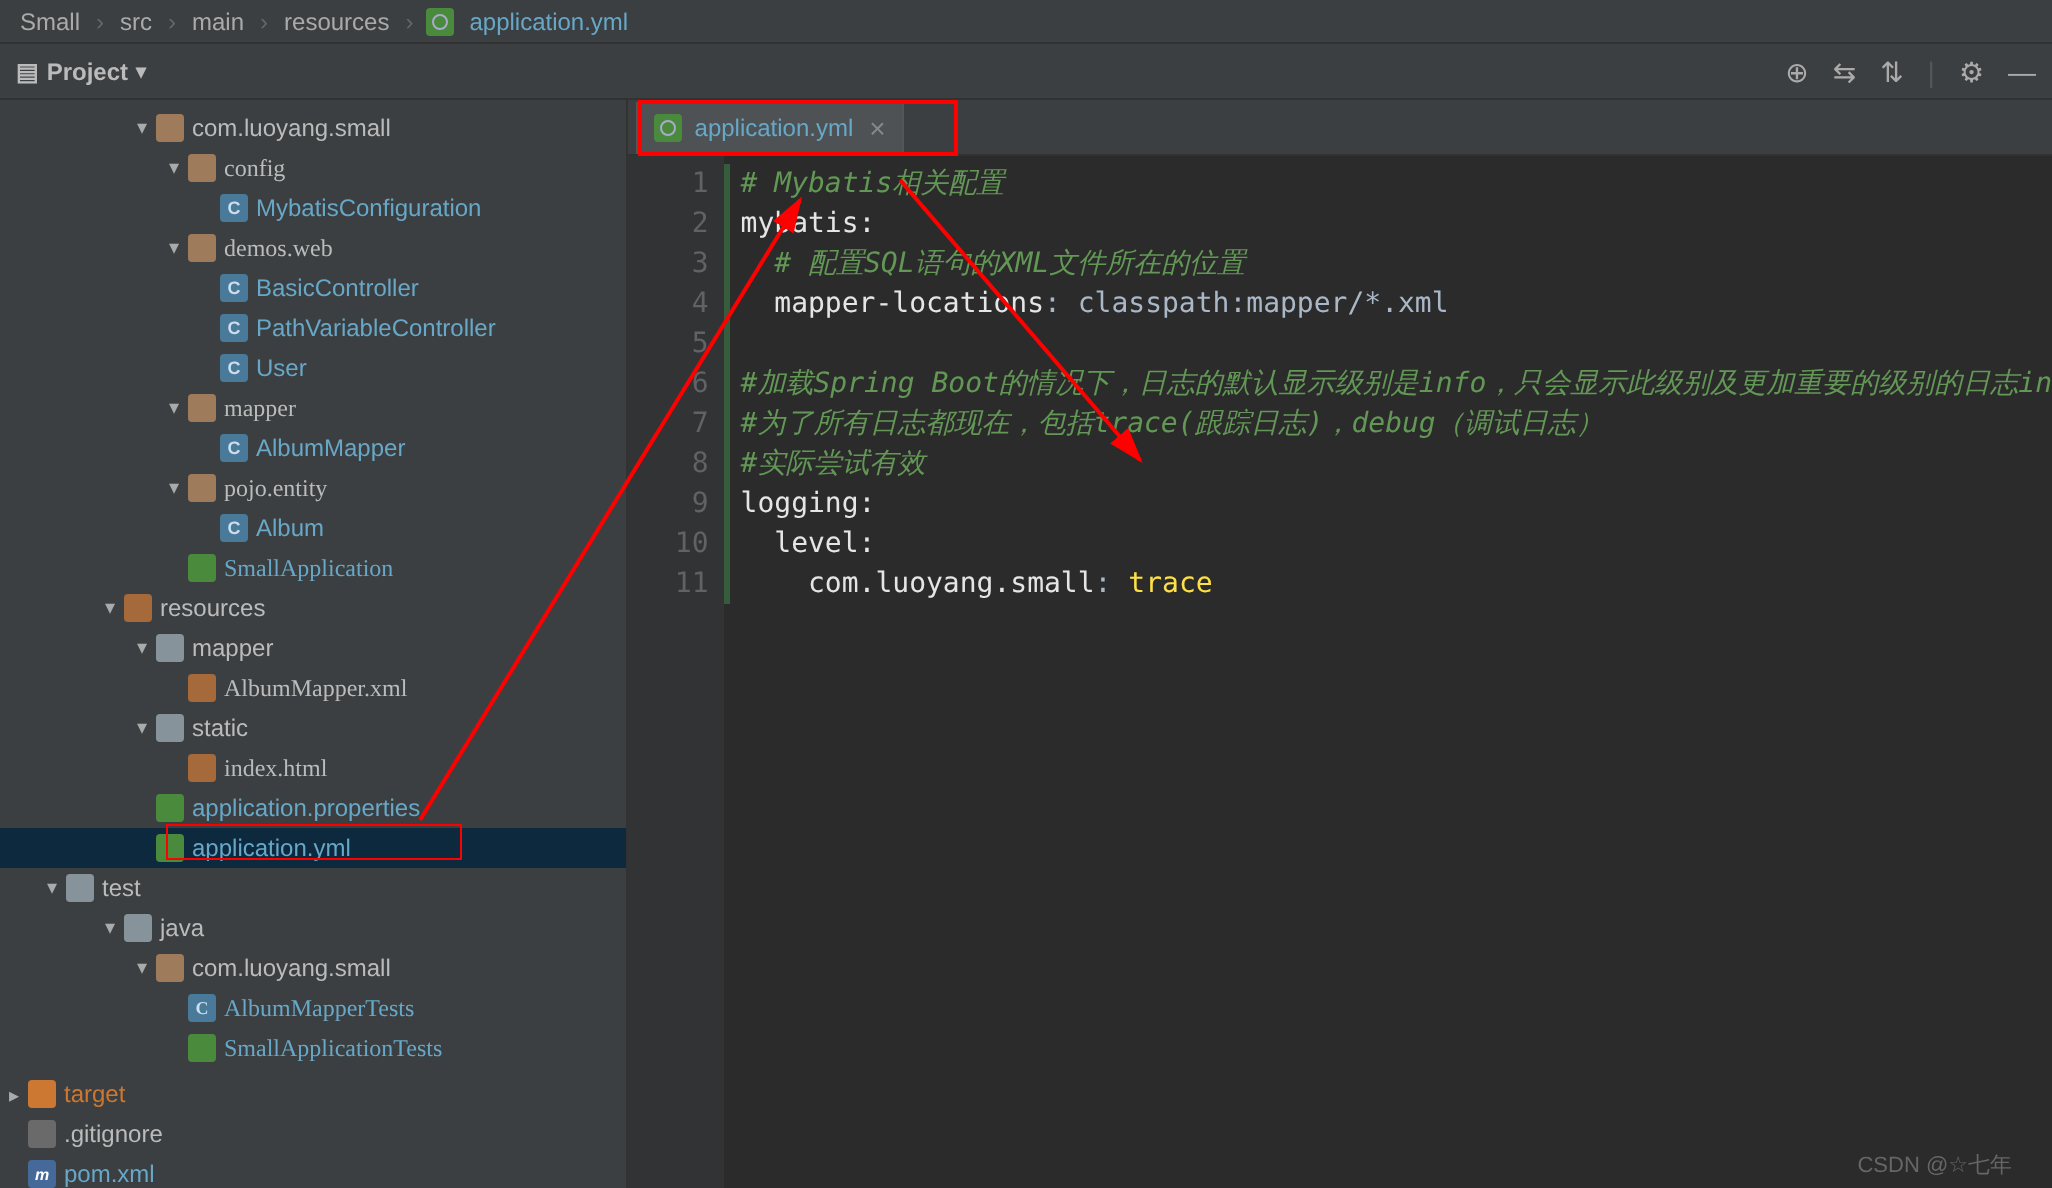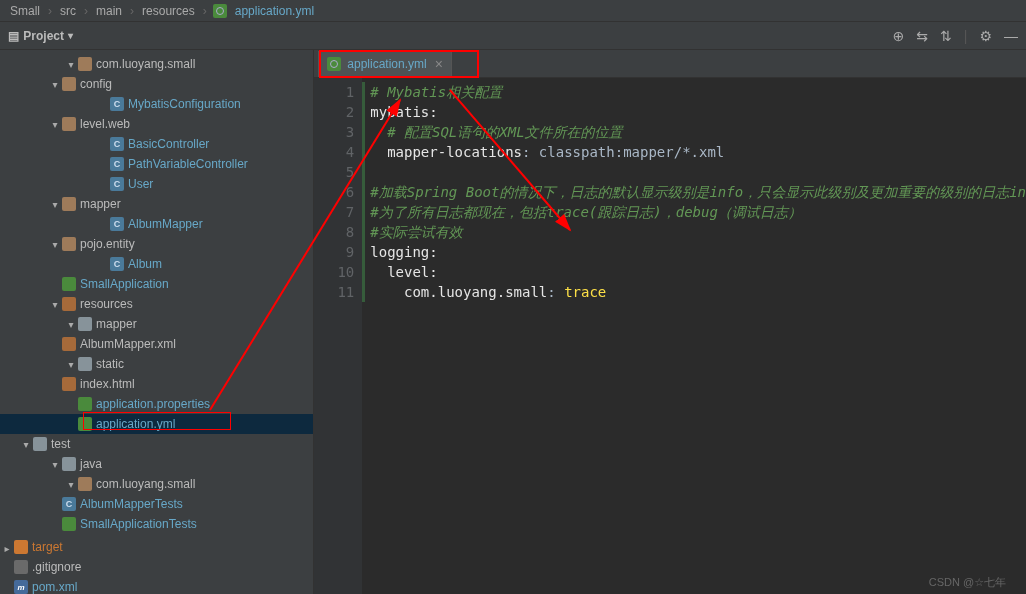--- a/index.html
+++ b/index.html
@@ -23,7 +23,7 @@
 .chev-down::before { content: '▾'; }
 .chev-right::before { content: '▸'; }
 .indent-1 { padding-left: 2px; align-items: flex-end; } .indent-2 { padding-left: 21px; } .indent-3 { padding-left: 50px; }
-.indent-4 { padding-left: 66px; } .indent-5 { padding-left: 50px; } .indent-6 { padding-left: 98px; }
+.indent-4 { padding-left: 66px; } .indent-5 { padding-left: 82px; font-family: Liberation Serif, serif; } .indent-6 { padding-left: 98px; }
 .icon { width: 14px; height: 14px; display: inline-flex; margin-right: 4px; border-radius: 2px; align-items: center; justify-content: center; font-size: 9px; font-weight: bold; }
 .folder-icon { background: #87939a; }
 .pkg-icon { background: #9e7b5a; }

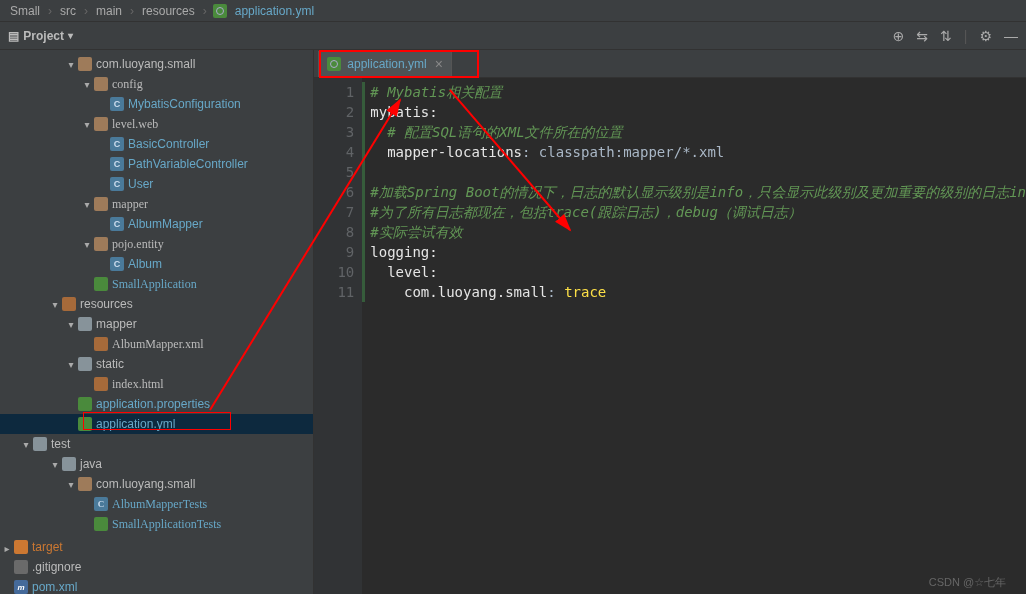--- a/index.html
+++ b/index.html
@@ -115,7 +115,7 @@
       <div class="tree-item indent-5">
           <span class="chevron chev-down"></span>
           <span class="icon pkg-icon"></span>
-          <span class="label">level.web</span>
+          <span class="label">demos.web</span>
         </div>
       <div class="tree-item indent-6">
           <span class="chevron"></span>

